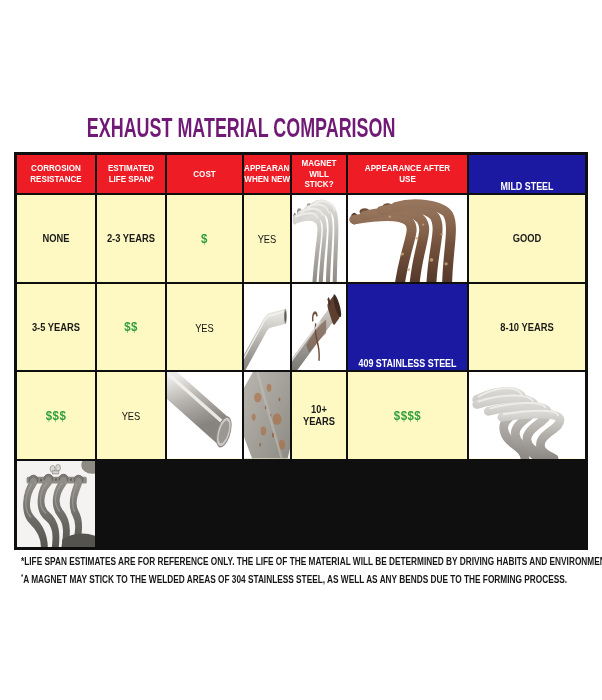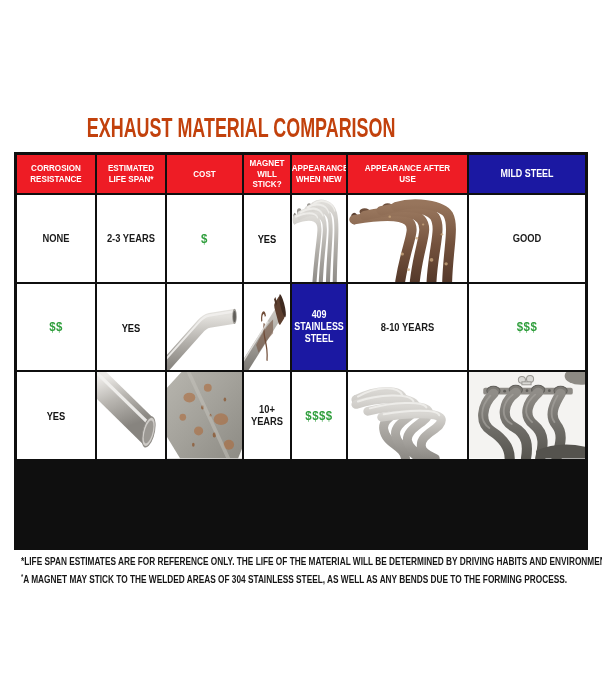--- a/index.html
+++ b/index.html
@@ -10,7 +10,7 @@
   }
   .title{
     position:absolute;top:112px;left:0;width:476px;
-    font-size:28px;font-weight:700;letter-spacing:0px;color:#c2410c;
+    font-size:28px;font-weight:700;letter-spacing:0px;color:#701a75;
   }
   .title .squeeze{display:inline-block;transform:scaleX(.64);transform-origin:center;white-space:nowrap;}
   .table-wrap{

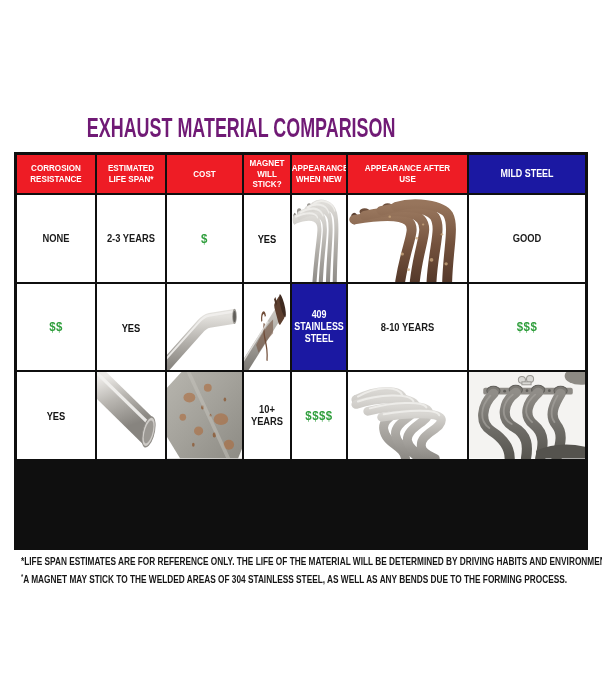--- a/index.html
+++ b/index.html
@@ -67,10 +67,10 @@
       <span class="cond">COST</span>
     </div>
   <div class="cell th">
+      <span class="cond">APPEARANCE WHEN NEW</span>
+    </div>
+  <div class="cell th">
       <span class="cond">MAGNET WILL STICK?</span>
-    </div>
-  <div class="cell th">
-      <span class="cond">APPEARANCE WHEN NEW</span>
     </div>
   <div class="cell th">
       <span class="cond">APPEARANCE AFTER USE</span>

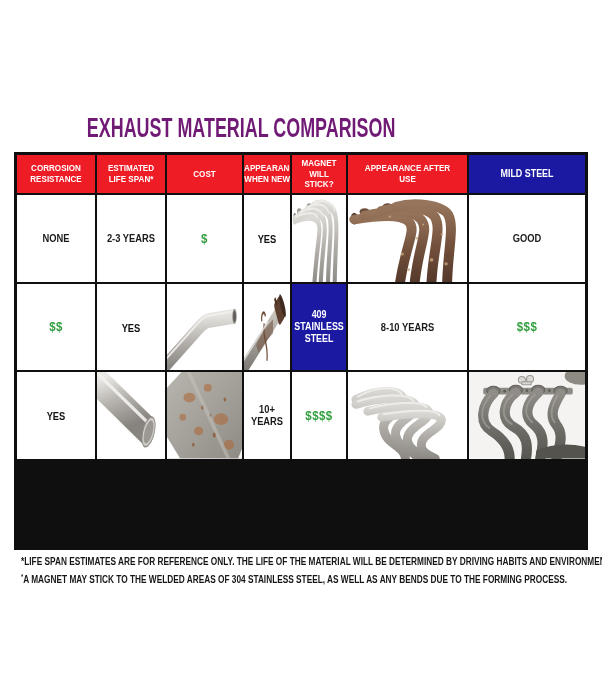--- a/index.html
+++ b/index.html
@@ -31,7 +31,7 @@
     text-align:center;line-height:1.12;
   }
   .th{background:var(--header_red,#ee1c25);color:#fff;font-size:9.5px;font-weight:700;}
-  .mat{background:var(--material_blue,#1b18a2);color:#fff;font-size:10.5px;font-weight:700;}
+  .mat{background:var(--material_blue,#1b18a2);color:#fff;font-size:10.5px;font-weight:700;align-items:flex-end;}
   .txt{font-size:11px;font-weight:700;color:#1a1a1a;}
   .cost{color:var(--dollar_green,#2f9e3c);font-size:13.5px;font-weight:700;letter-spacing:.5px;}
   .magnet{font-size:11px;font-weight:700;}

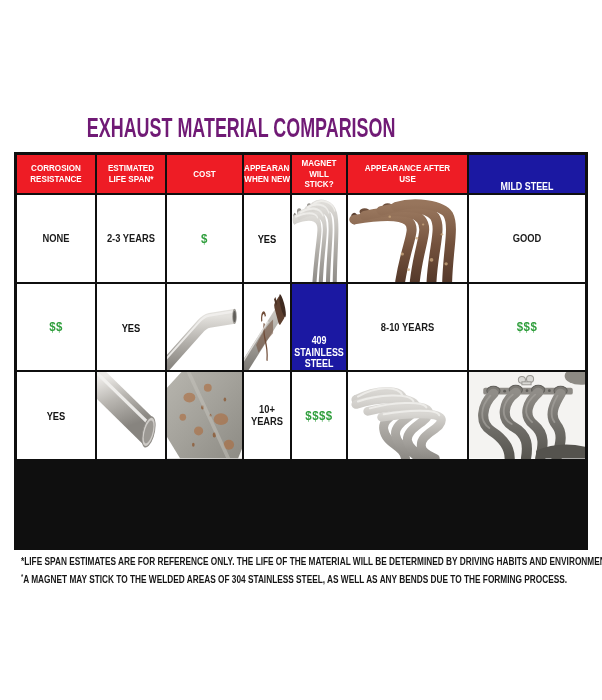--- a/index.html
+++ b/index.html
@@ -23,7 +23,7 @@
     gap:2px;
   }
   .cell{
-    background:#ffffff;display:flex;align-items:center;justify-content:center;
+    background:#fef9c3;display:flex;align-items:center;justify-content:center;
     overflow:hidden;text-align:center;
   }
   .cond{

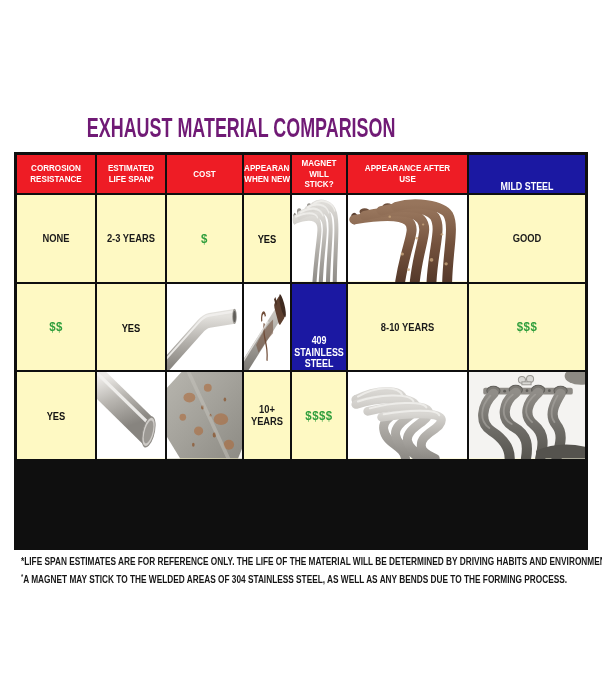--- a/index.html
+++ b/index.html
@@ -34,7 +34,7 @@
   .mat{background:var(--material_blue,#1b18a2);color:#fff;font-size:10.5px;font-weight:700;align-items:flex-end;}
   .txt{font-size:11px;font-weight:700;color:#1a1a1a;}
   .cost{color:var(--dollar_green,#2f9e3c);font-size:13.5px;font-weight:700;letter-spacing:.5px;}
-  .magnet{font-size:11px;font-weight:700;}
+  .magnet{font-size:11px;font-weight:400;}
   .magnet sup{font-size:7.5px;vertical-align:6px;}
   .photo-cell{padding:0;}
   .photo-cell svg{width:100%;height:100%;display:block;}

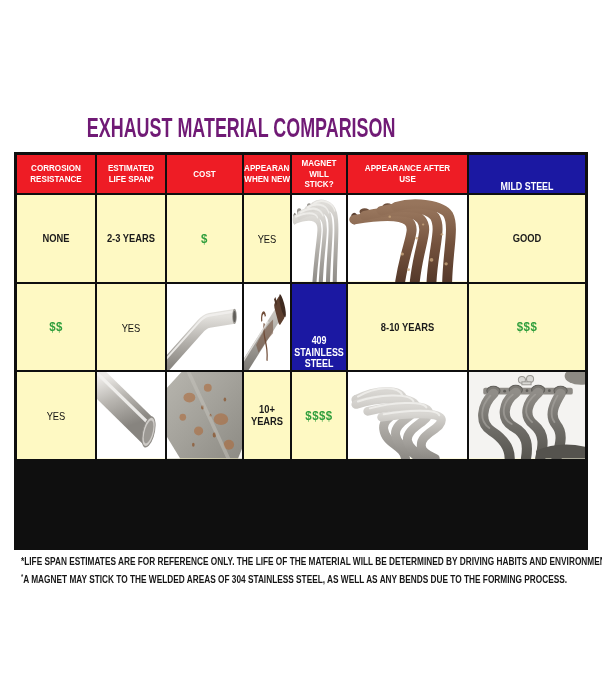--- a/index.html
+++ b/index.html
@@ -155,6 +155,9 @@
   <div class="cell txt">
       <span class="cond">GOOD</span>
     </div>
+  <div class="cell txt">
+      <span class="cond">3-5 YEARS</span>
+    </div>
   <div class="cell cost">
       <span class="cond">$$</span>
     </div>

